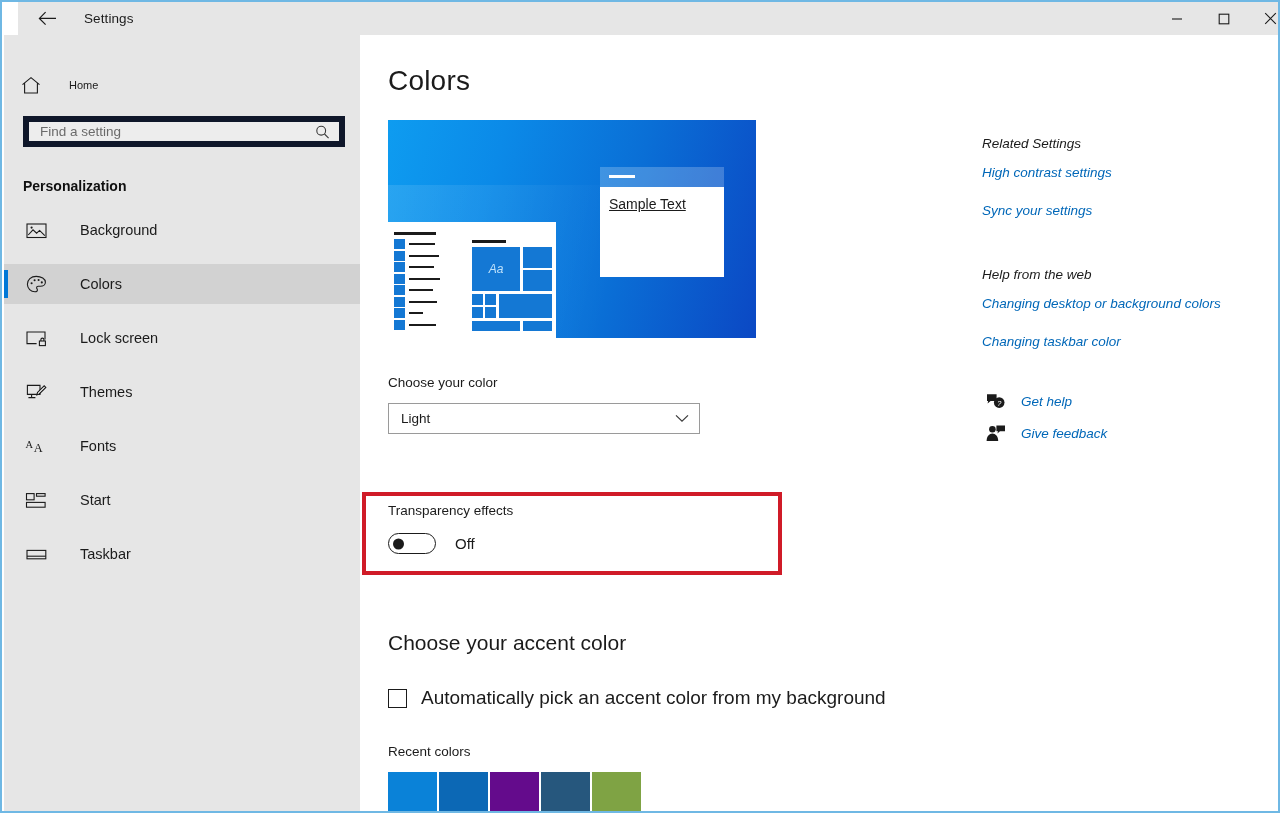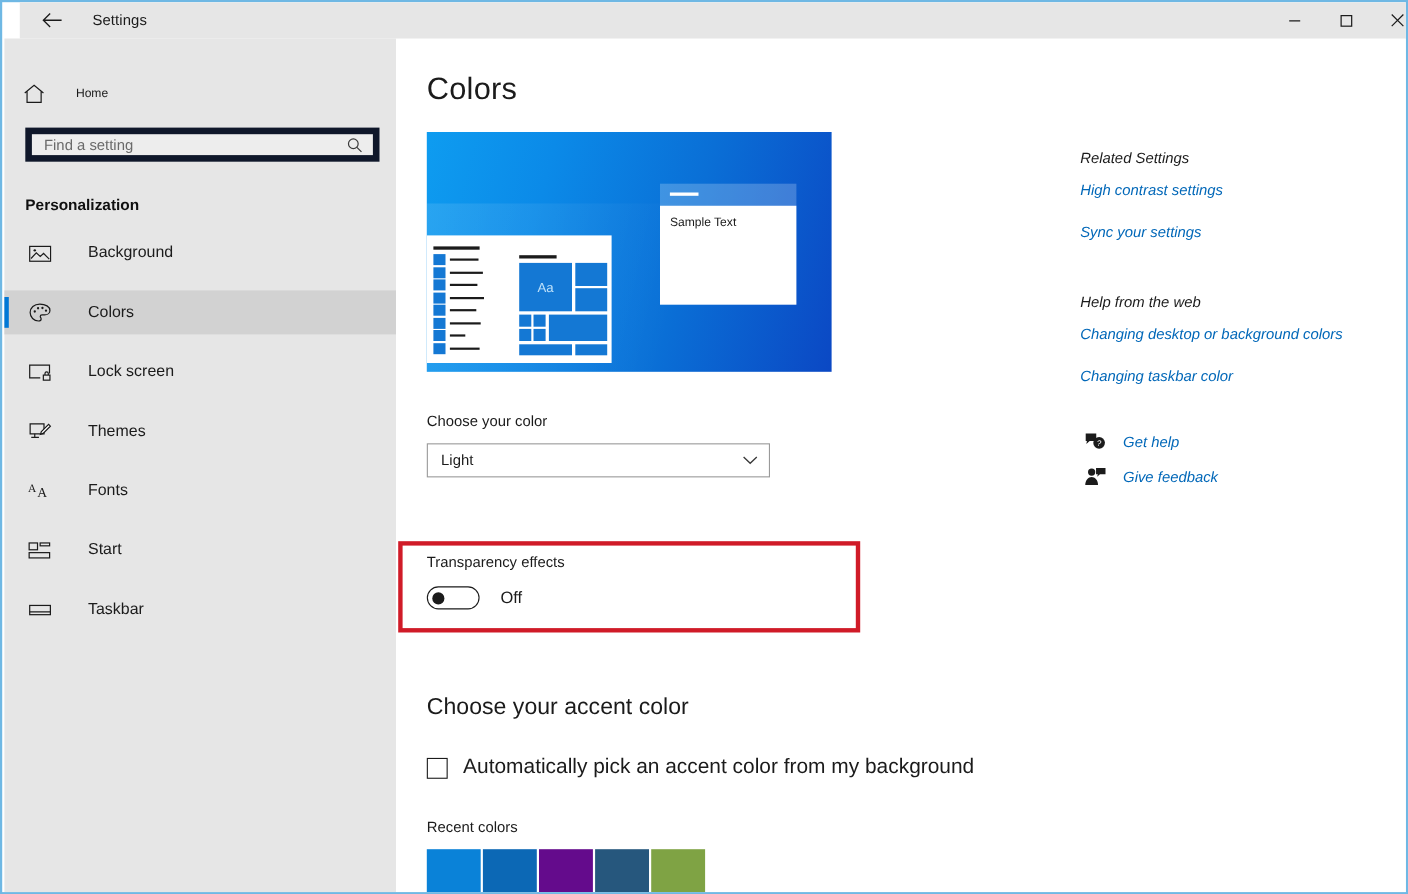--- a/index.html
+++ b/index.html
@@ -297,8 +297,9 @@
     padding: 9px 0 0 9px;
   }
   .sample-text {
-    font-size: 11px;
-    color: #1b1b1b;
+    font-size: 14px;
+    color: #1b1b1b;
+    text-decoration: underline;
   }
 
   

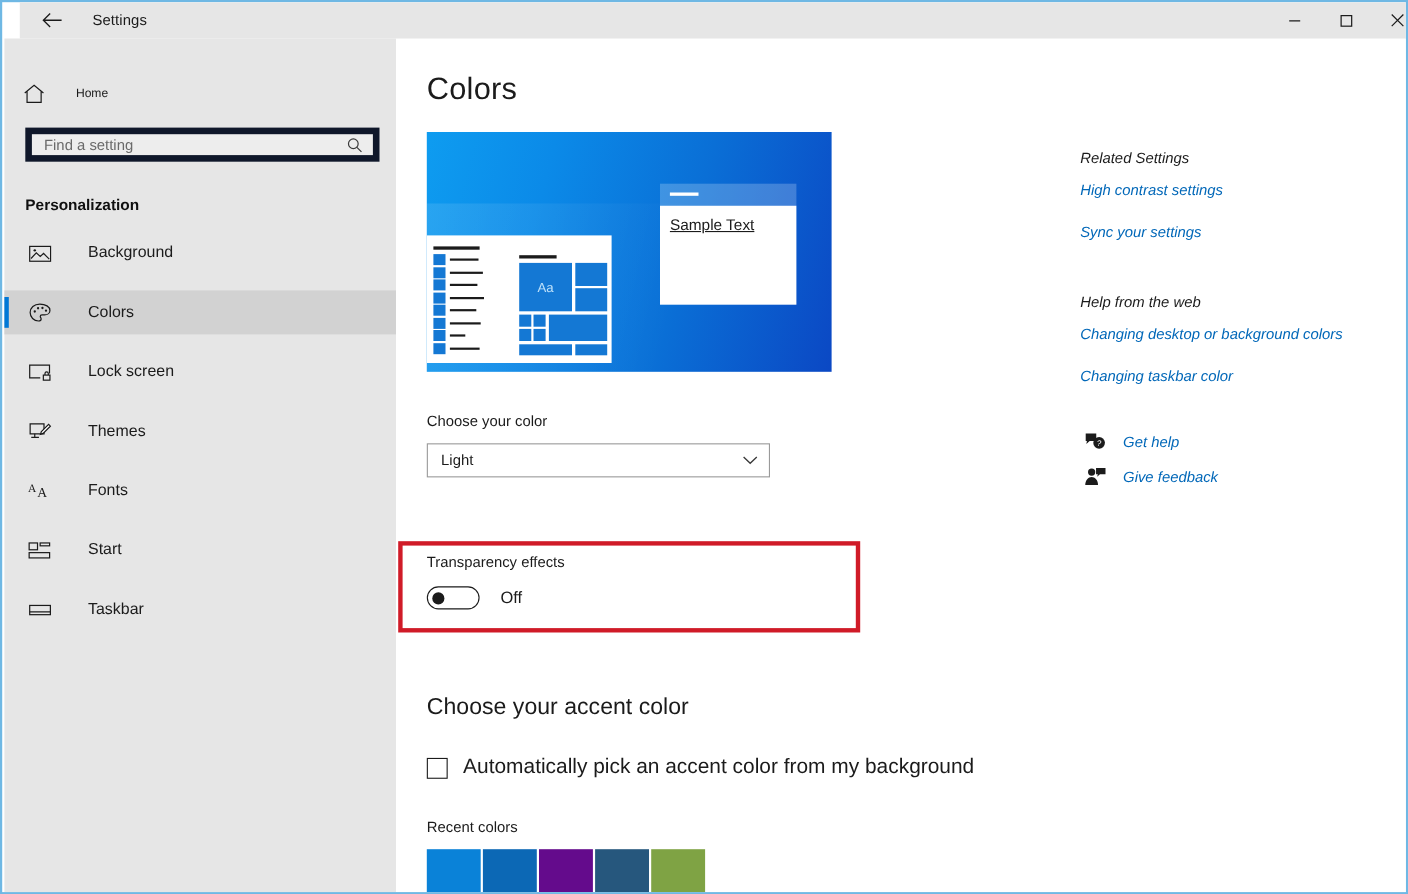--- a/index.html
+++ b/index.html
@@ -210,10 +210,11 @@
   }
   .preview-desktop {
     position: absolute;
-    left: 0; bottom: 8px;
+    left: 0; bottom: 0;
     width: 168px;
     height: 116px;
     background: #ffffff;
+    font-style: italic;
   }
   .start-list {
     position: absolute;

